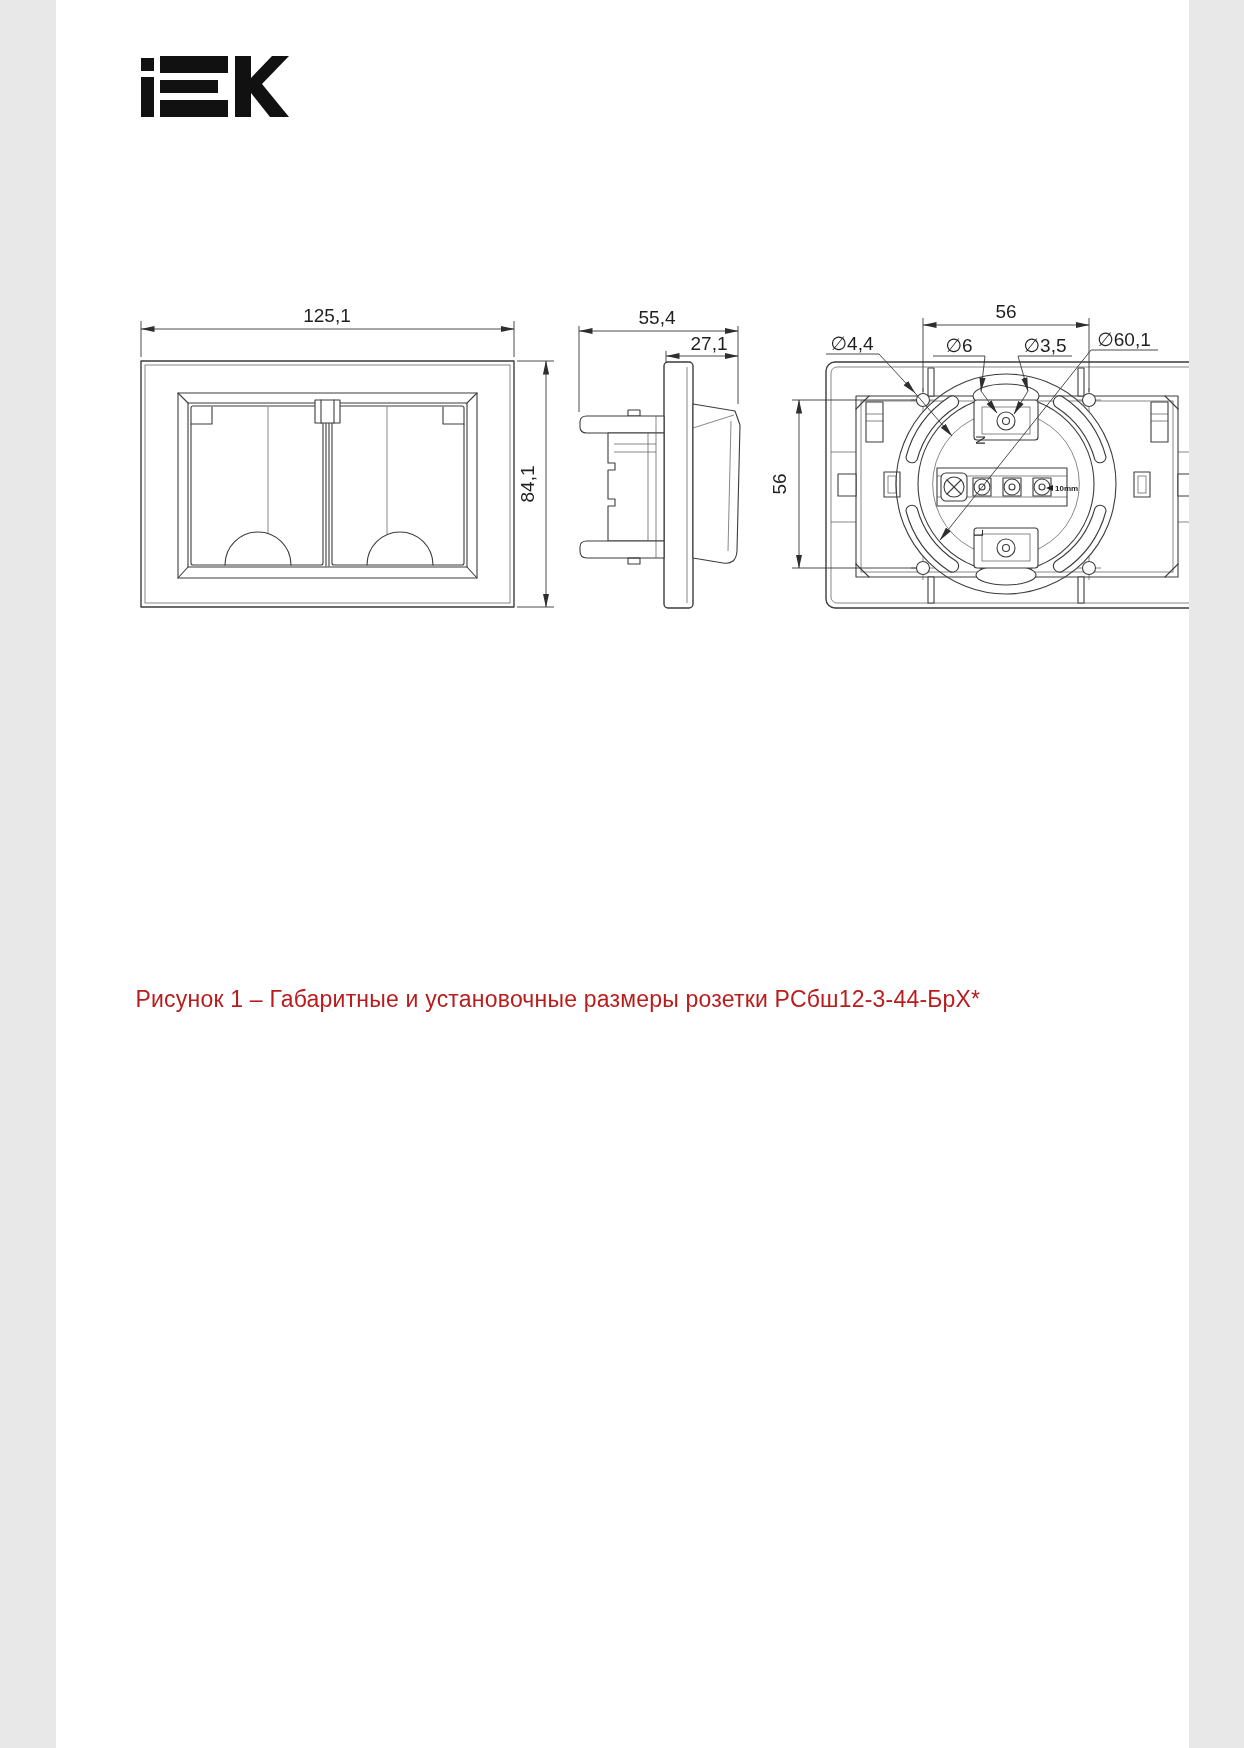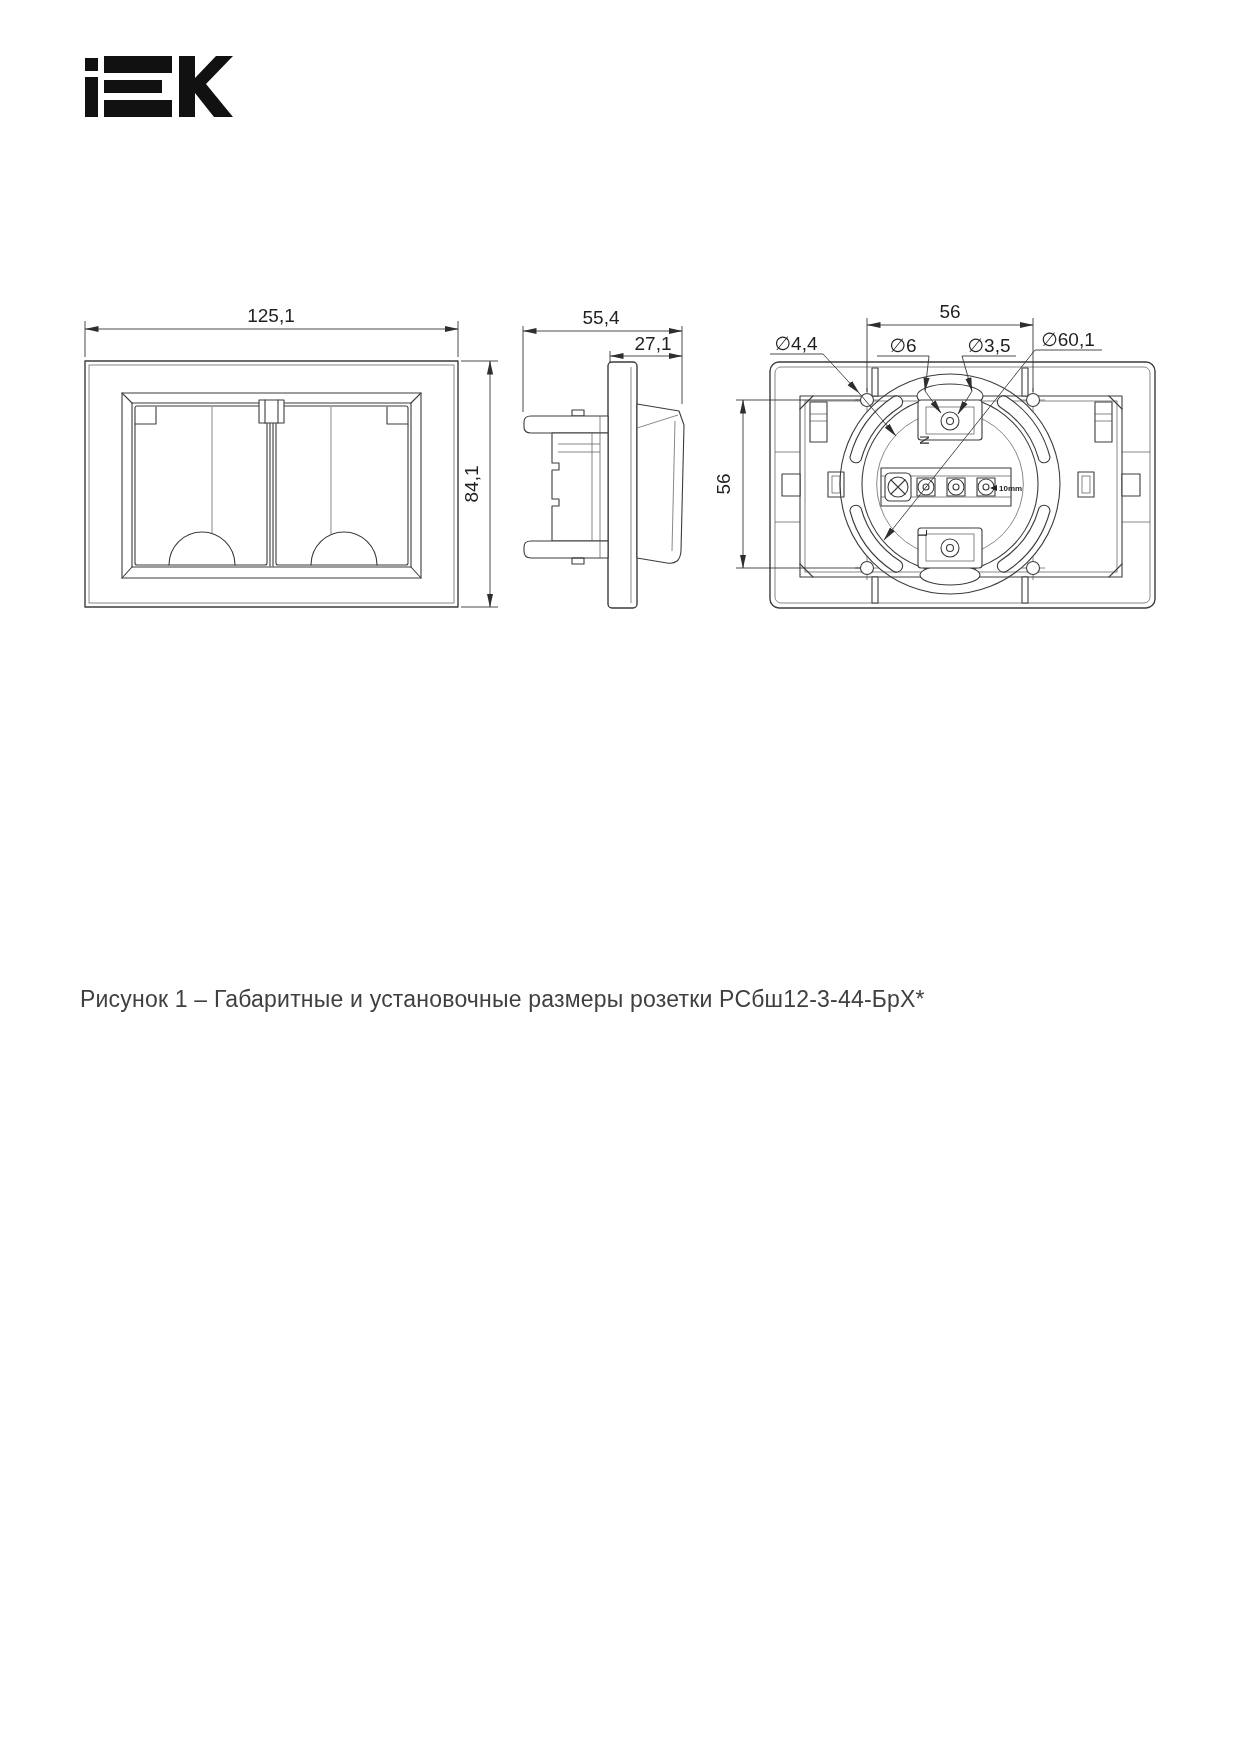--- a/index.html
+++ b/index.html
@@ -4,7 +4,7 @@
 <style>
   html,body { margin:0; padding:0; background:#e8e8e8; }
   #page {
-    position:relative; width:1244px; height:1748px; background:#ffffff;
+    position:relative; width:1133px; height:1748px; background:#ffffff;
     margin:0 auto; font-family:"Liberation Sans", sans-serif; overflow:hidden;
   }
   #logo { position:absolute; left:83px; top:56px; }

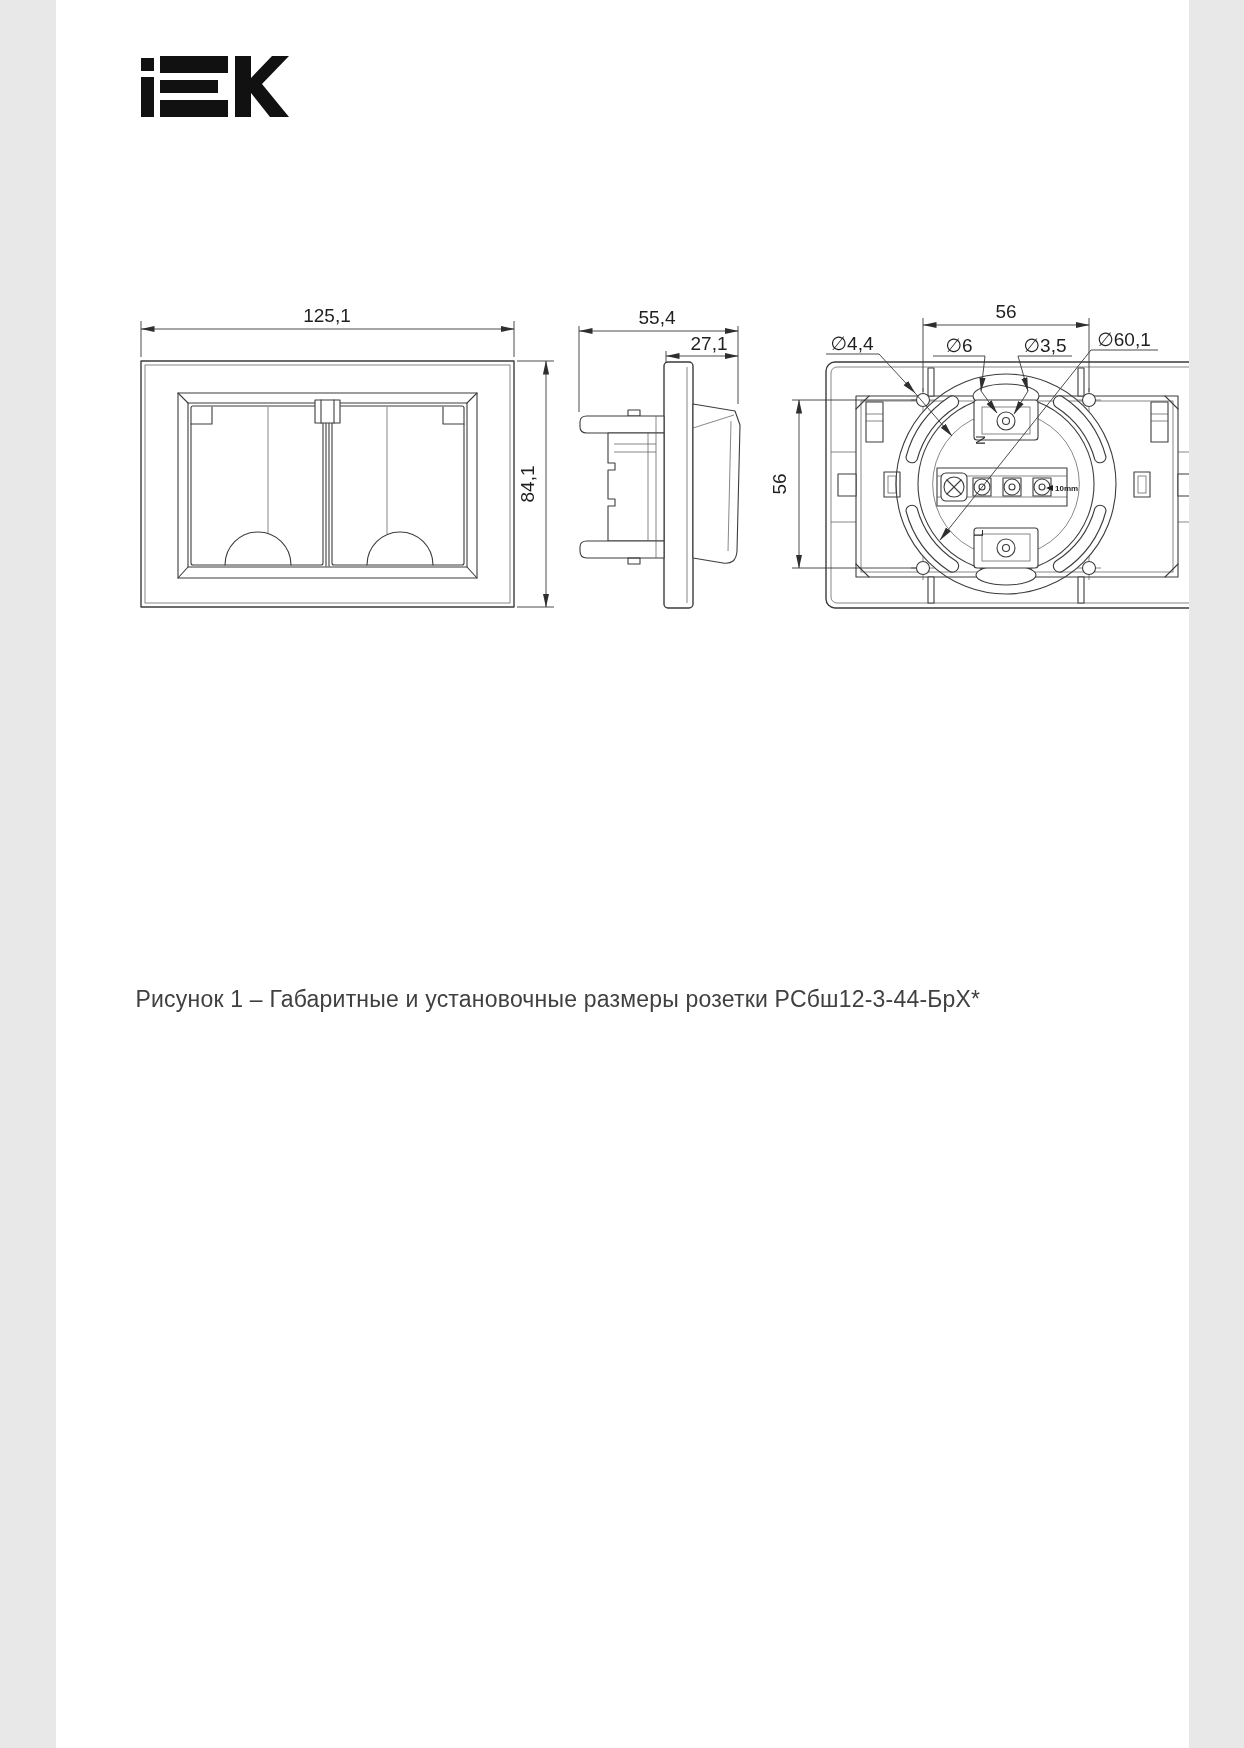--- a/index.html
+++ b/index.html
@@ -11,7 +11,7 @@
   #drawing { position:absolute; left:0; top:0; }
   #caption {
     position:absolute; left:80px; top:986px; width:960px;
-    font-size:23px; color:#404040; letter-spacing:0.2px;
+    font-size:23px; color:#b91c1c; letter-spacing:0.2px;
   }
   .ln  { fill:none; stroke:#3d3d3d; stroke-width:1.1; stroke-linejoin:round; stroke-linecap:round; }
   .ln2 { fill:#ffffff; stroke:#3d3d3d; stroke-width:1.4; stroke-linejoin:round; }

